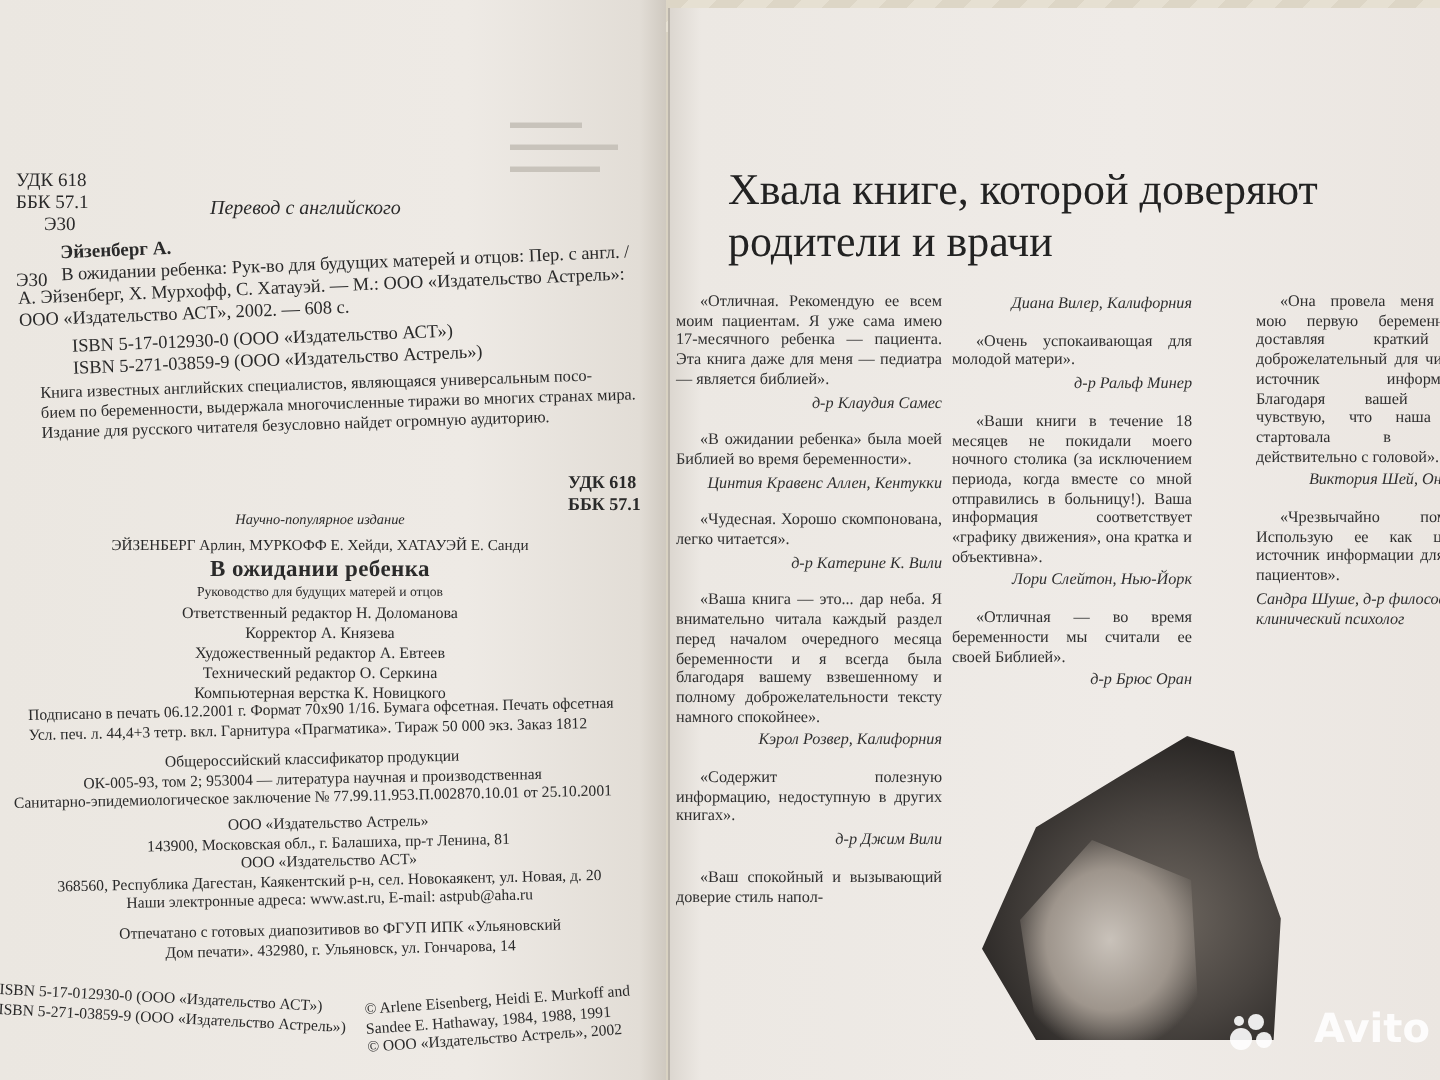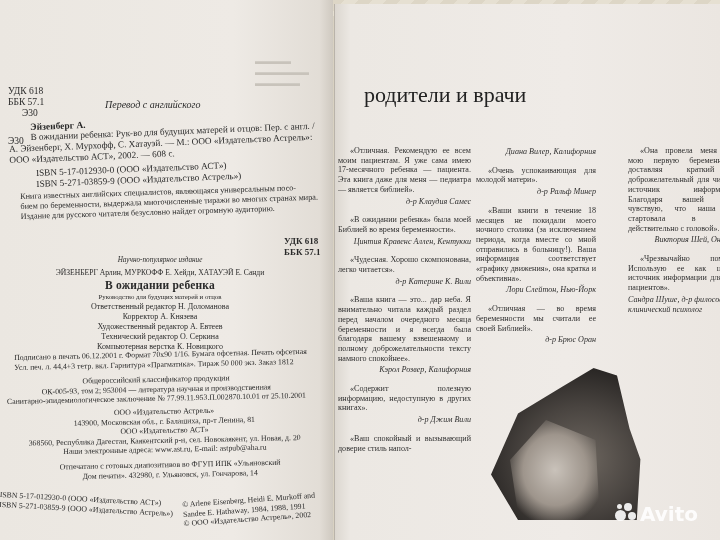--- a/index.html
+++ b/index.html
@@ -154,6 +154,7 @@
   <div class="page-right"></div>
 
   <div class="abs r-title">
+    <div>Хвала книге, которой доверяют</div>
     <div>родители и врачи</div>
   </div>
 

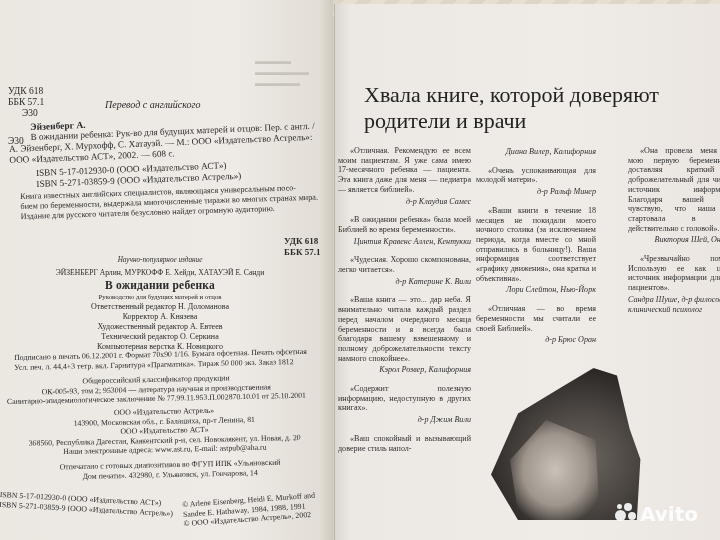--- a/index.html
+++ b/index.html
@@ -60,7 +60,7 @@
   }
   .watermark {
     position: absolute; left: 615px; top: 502px; color: #ffffff; font-family: "DejaVu Sans", sans-serif;
-    font-size: 20px; font-weight: bold; opacity: 0.9; display: flex; align-items: flex-start; gap: 3px;
+    font-size: 20px; font-weight: bold; opacity: 0.9; display: flex; align-items: flex-end; gap: 20px;
   }
   .wm-dots { position: relative; width: 22px; height: 20px; }
   .wm-dots span { position: absolute; background: #fff; border-radius: 50%; }

